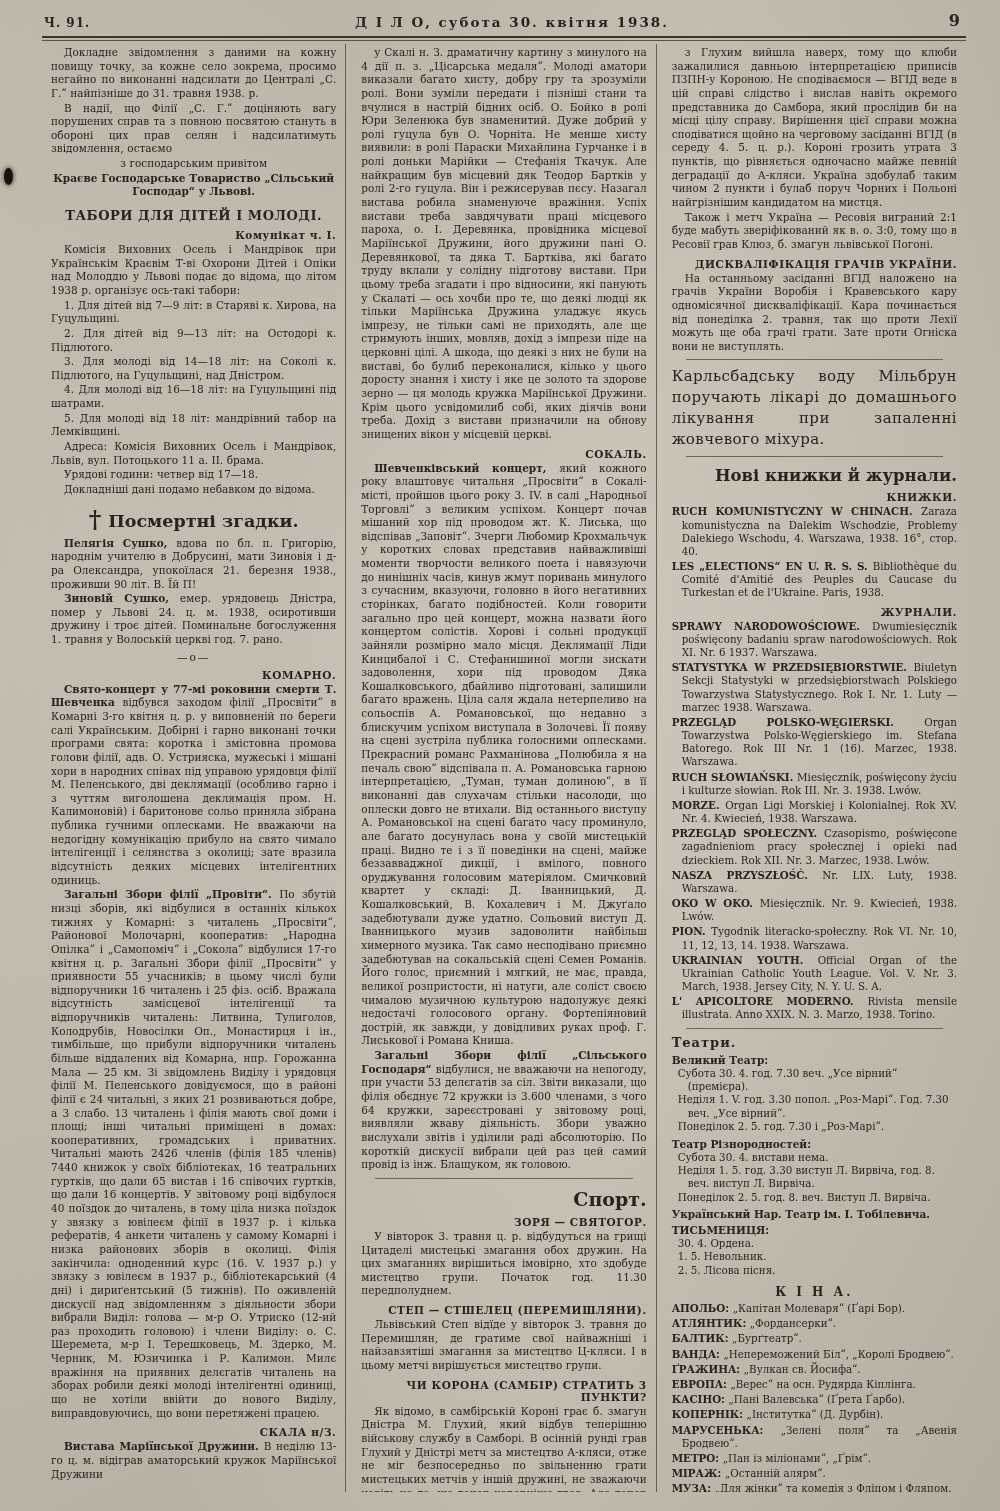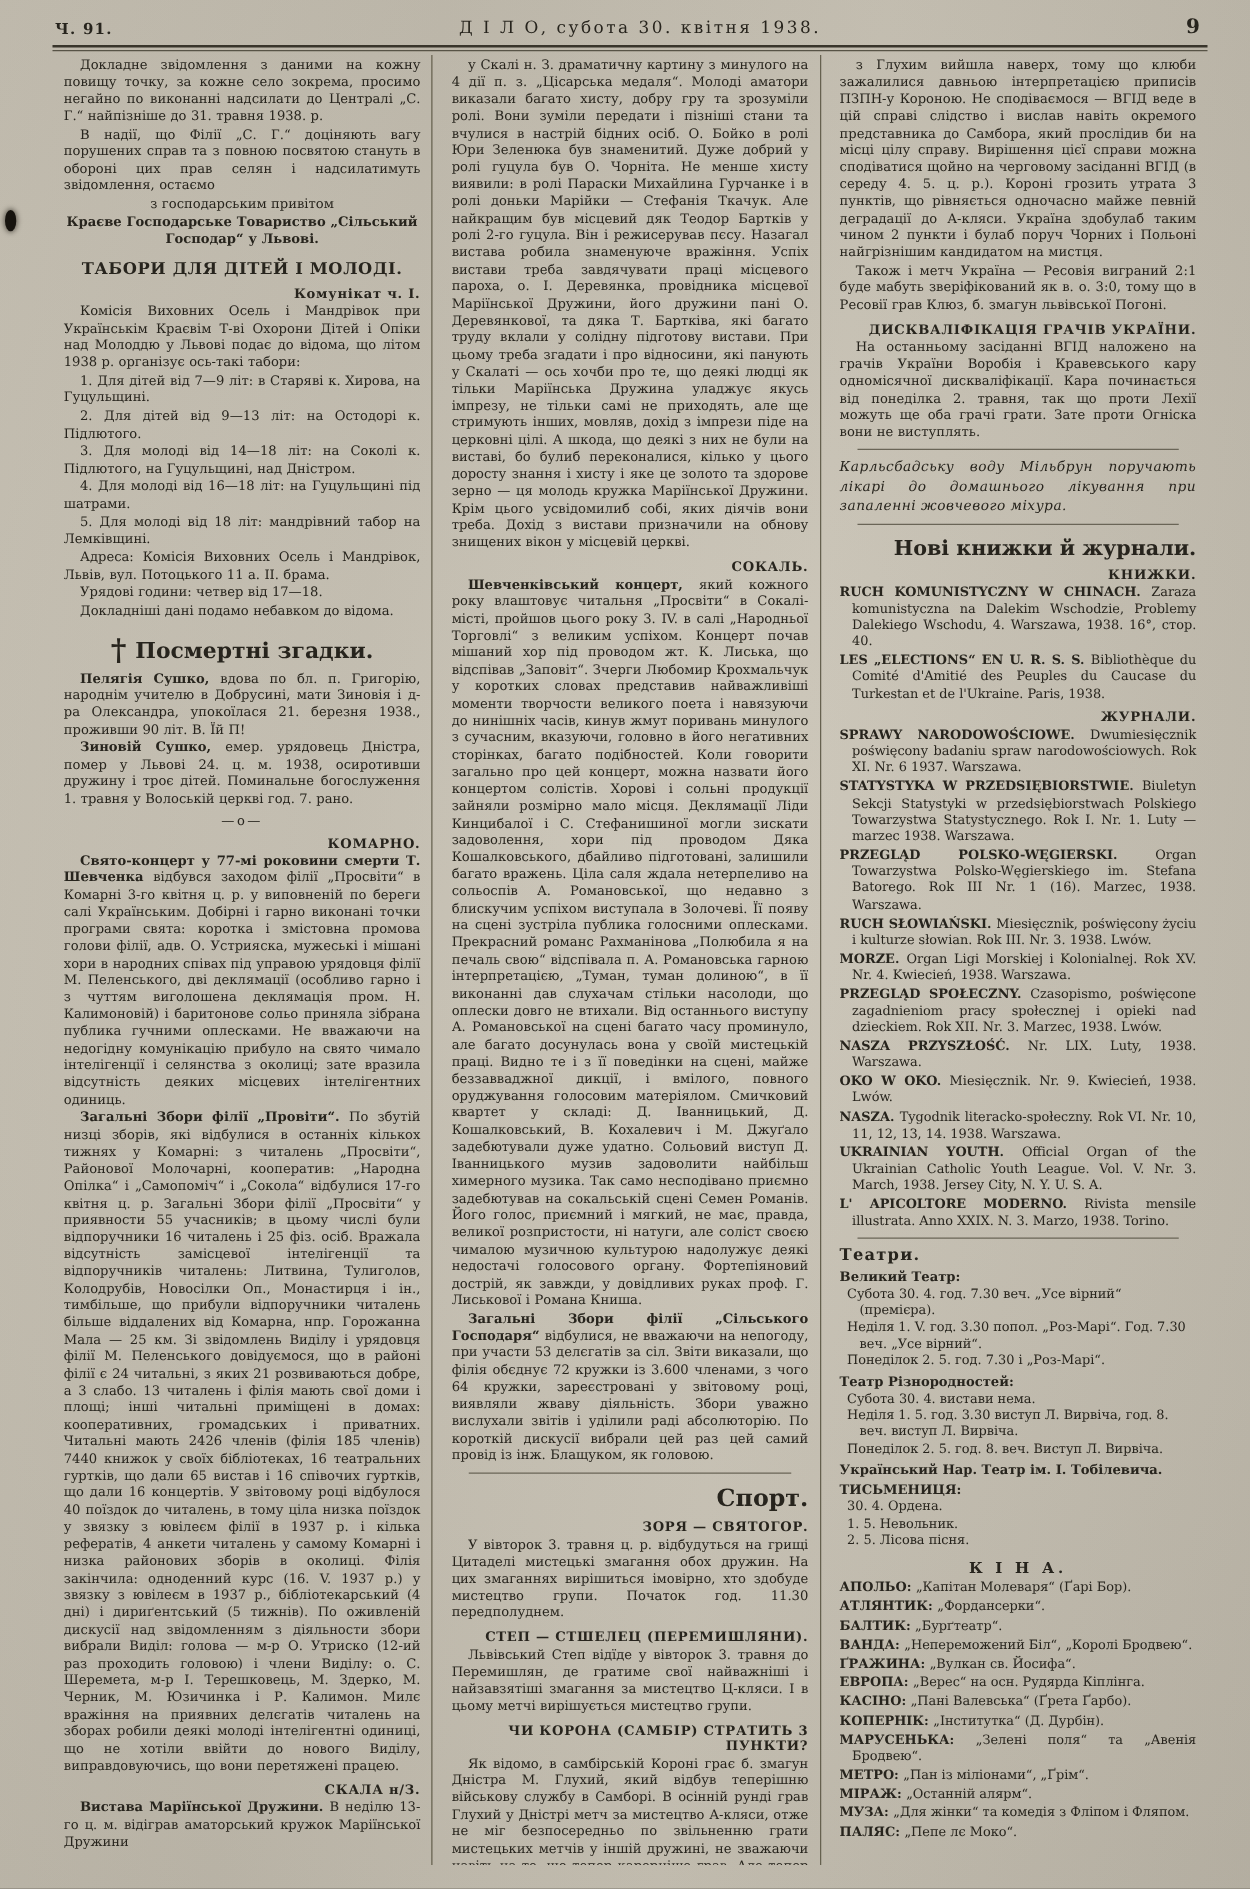--- a/index.html
+++ b/index.html
@@ -14,7 +14,7 @@
   }
   .header{ position:relative; height:28px; }
   .issue{ position:absolute; left:2px; top:8px; font-size:12px; font-weight:bold; letter-spacing:1px; }
-  .masthead{ position:absolute; left:16px; right:0; top:6px; text-align:center; font-size:13.5px; font-weight:normal; letter-spacing:2px; }
+  .masthead{ position:absolute; left:16px; right:0; top:6px; text-align:center; font-size:13.5px; font-weight:bold; letter-spacing:2px; }
   .pagenum{ position:absolute; right:6px; top:3px; font-size:16px; font-weight:bold; }
   .rule2{ height:5px; border-top:2px solid #39352b; border-bottom:1px solid #575346; margin-bottom:3px; }
   .columns{ display:flex; height:1448px; }

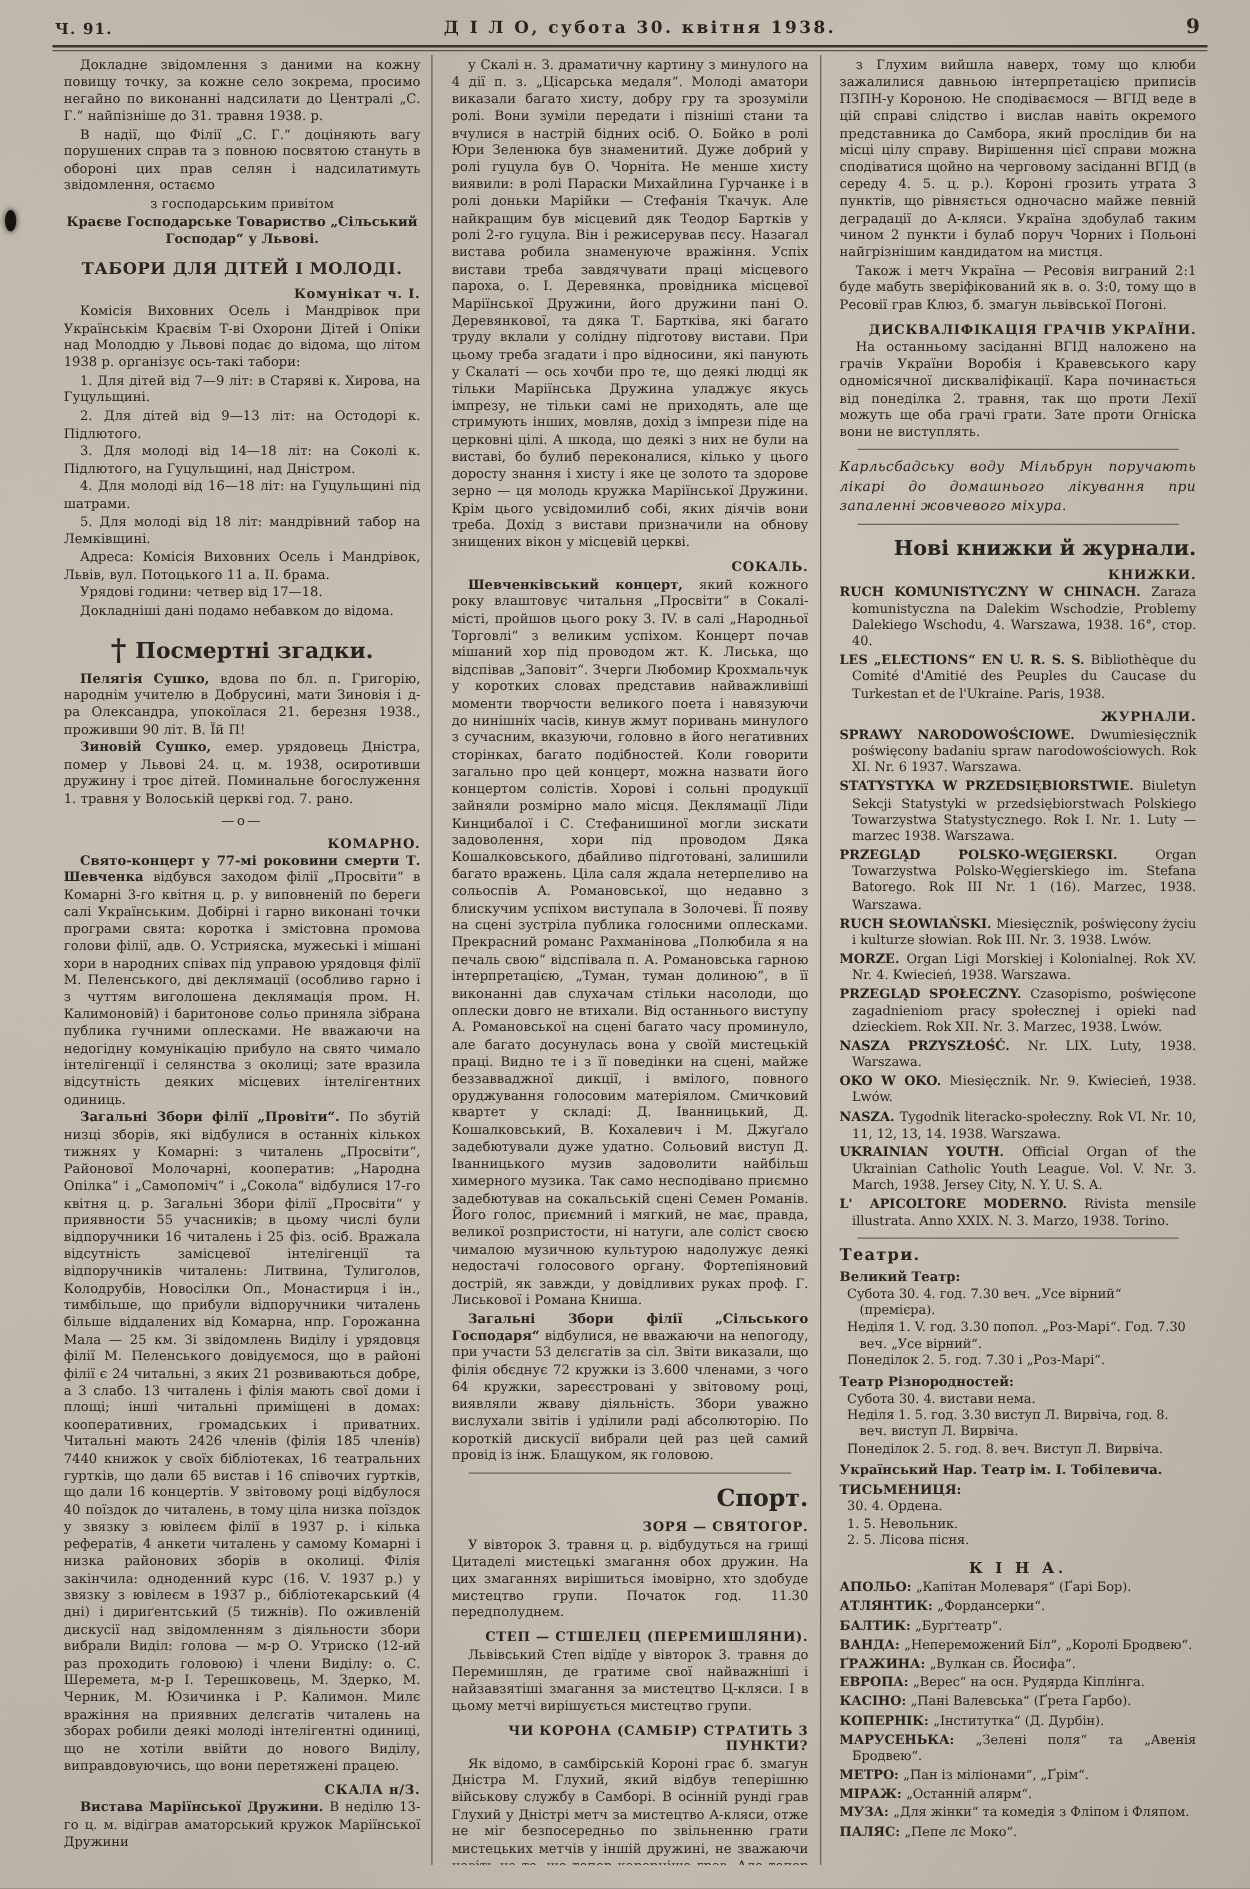--- a/index.html
+++ b/index.html
@@ -37,7 +37,7 @@
   .group-name{ font-size:10.5px; font-weight:bold; margin:4px 0 1px; }
   .entry{ font-size:10.3px; line-height:1.28; text-align:justify; text-indent:-10px; padding-left:10px; margin:0 0 2px; }
   .sched{ font-size:10.3px; line-height:1.3; text-align:left; text-indent:-10px; padding-left:16px; margin:0; }
-  .ad{ font-size:11px; line-height:1.4; text-align:justify; letter-spacing:0.4px; margin:6px 0;font-style:italic; }
+  .ad{ font-size:15px; line-height:1.4; text-align:justify; letter-spacing:0.4px; margin:6px 0; }
   .hr{ border:0; border-top:1px solid #6a6557; margin:6px 14px; }
   .ink-blot{ position:absolute; background:#17140f; border-radius:50%; }
   .blot1{ left:4px; top:168px; width:9px; height:17px; box-shadow:0 0 4px 1px rgba(20,16,10,0.55); }

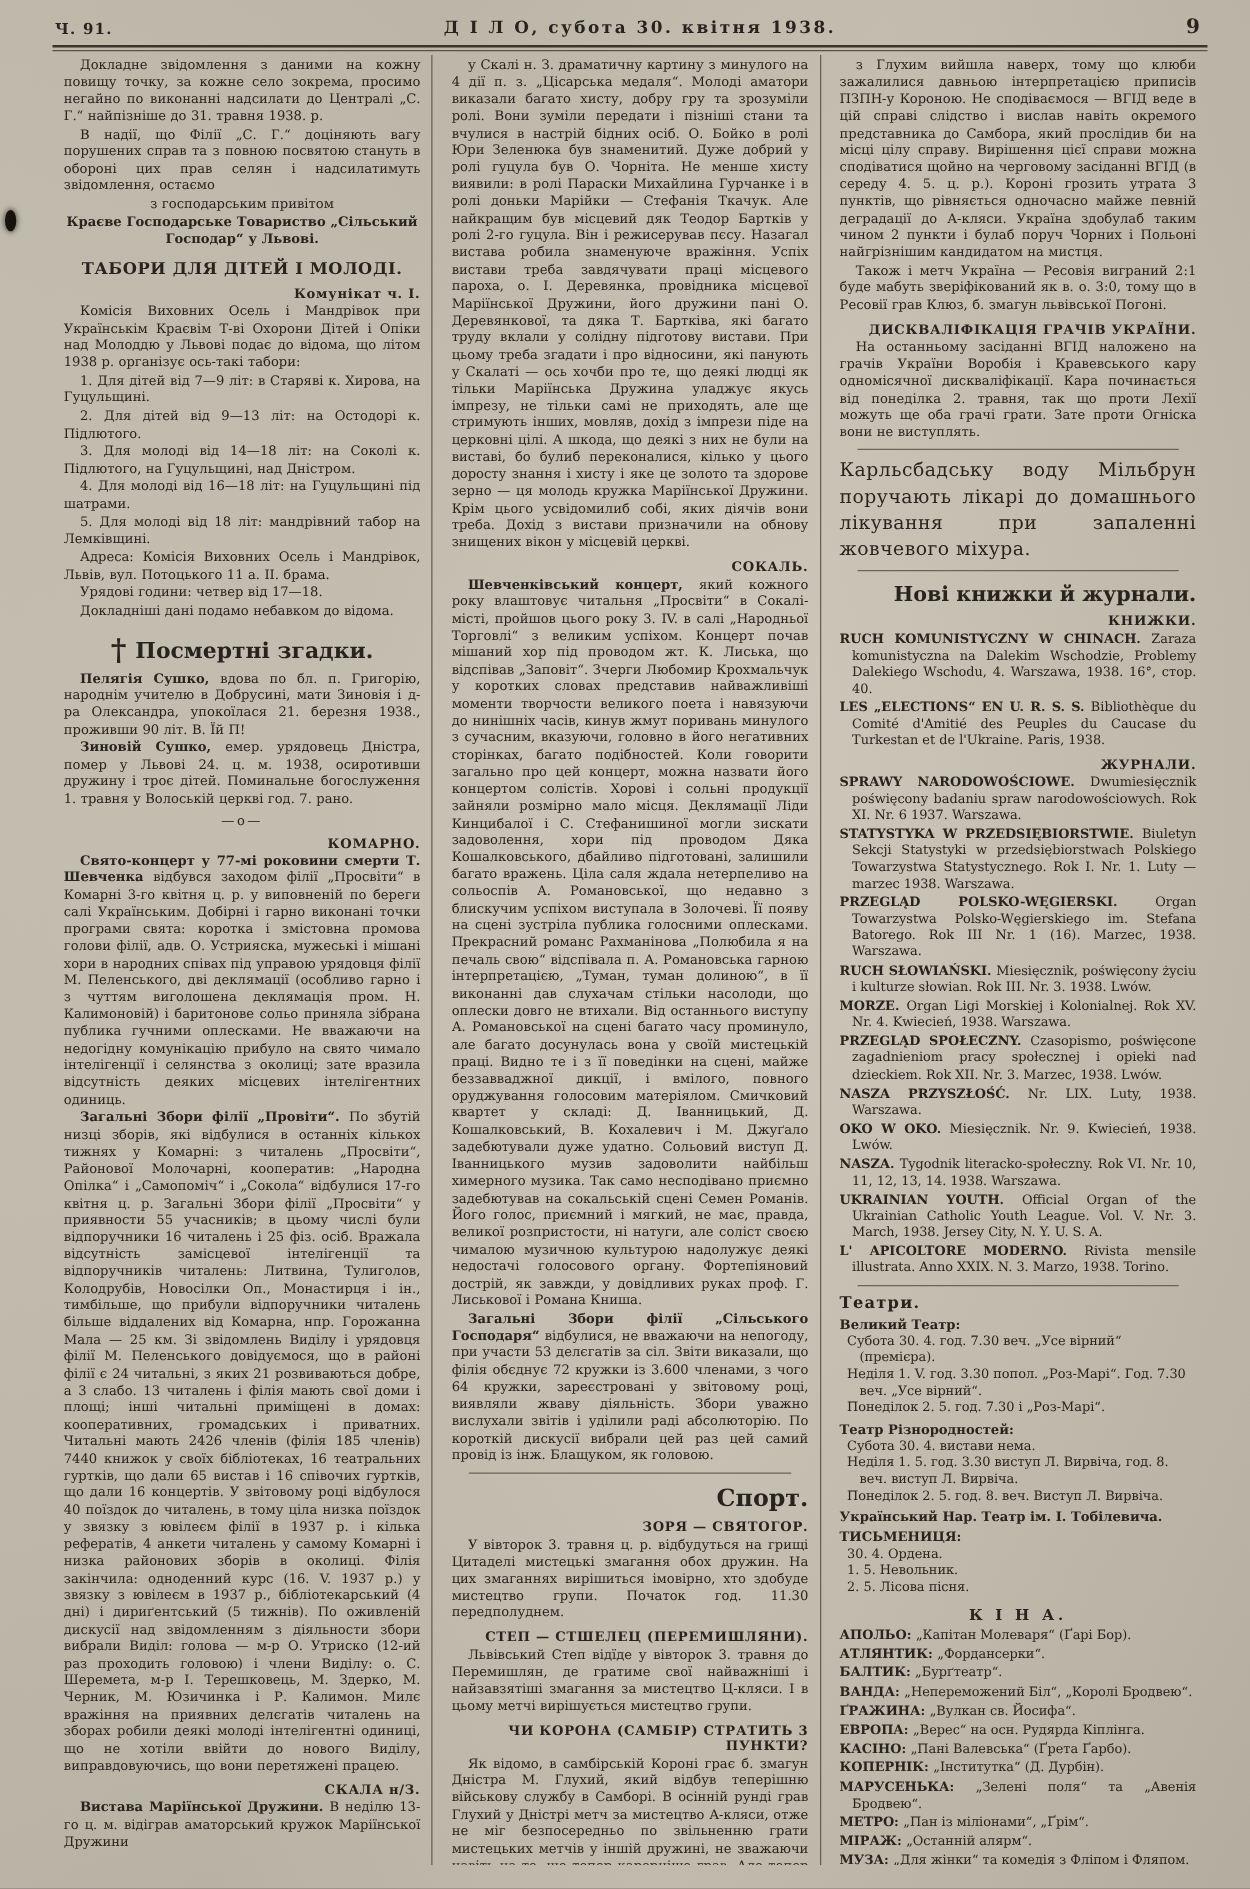--- a/index.html
+++ b/index.html
@@ -169,7 +169,7 @@
             <p class="entry"><span class="lead">PRZEGLĄD SPOŁECZNY. </span>Czasopismo, poświęcone zagadnieniom pracy społecznej i opieki nad dzieckiem. Rok XII. Nr. 3. Marzec, 1938. Lwów.</p>
             <p class="entry"><span class="lead">NASZA PRZYSZŁOŚĆ. </span>Nr. LIX. Luty, 1938. Warszawa.</p>
             <p class="entry"><span class="lead">OKO W OKO. </span>Miesięcznik. Nr. 9. Kwiecień, 1938. Lwów.</p>
-            <p class="entry"><span class="lead">NASZA. </span>Tygodnik literacko-społeczny. Rok VI. Nr. 10, 11, 12, 13, 14. 1938. Warszawa.</p>
+            <p class="entry"><span class="lead">PION. </span>Tygodnik literacko-społeczny. Rok VI. Nr. 10, 11, 12, 13, 14. 1938. Warszawa.</p>
             <p class="entry"><span class="lead">UKRAINIAN YOUTH. </span>Official Organ of the Ukrainian Catholic Youth League. Vol. V. Nr. 3. March, 1938. Jersey City, N. Y. U. S. A.</p>
             <p class="entry"><span class="lead">L' APICOLTORE MODERNO. </span>Rivista mensile illustrata. Anno XXIX. N. 3. Marzo, 1938. Torino.</p>
           </div>

